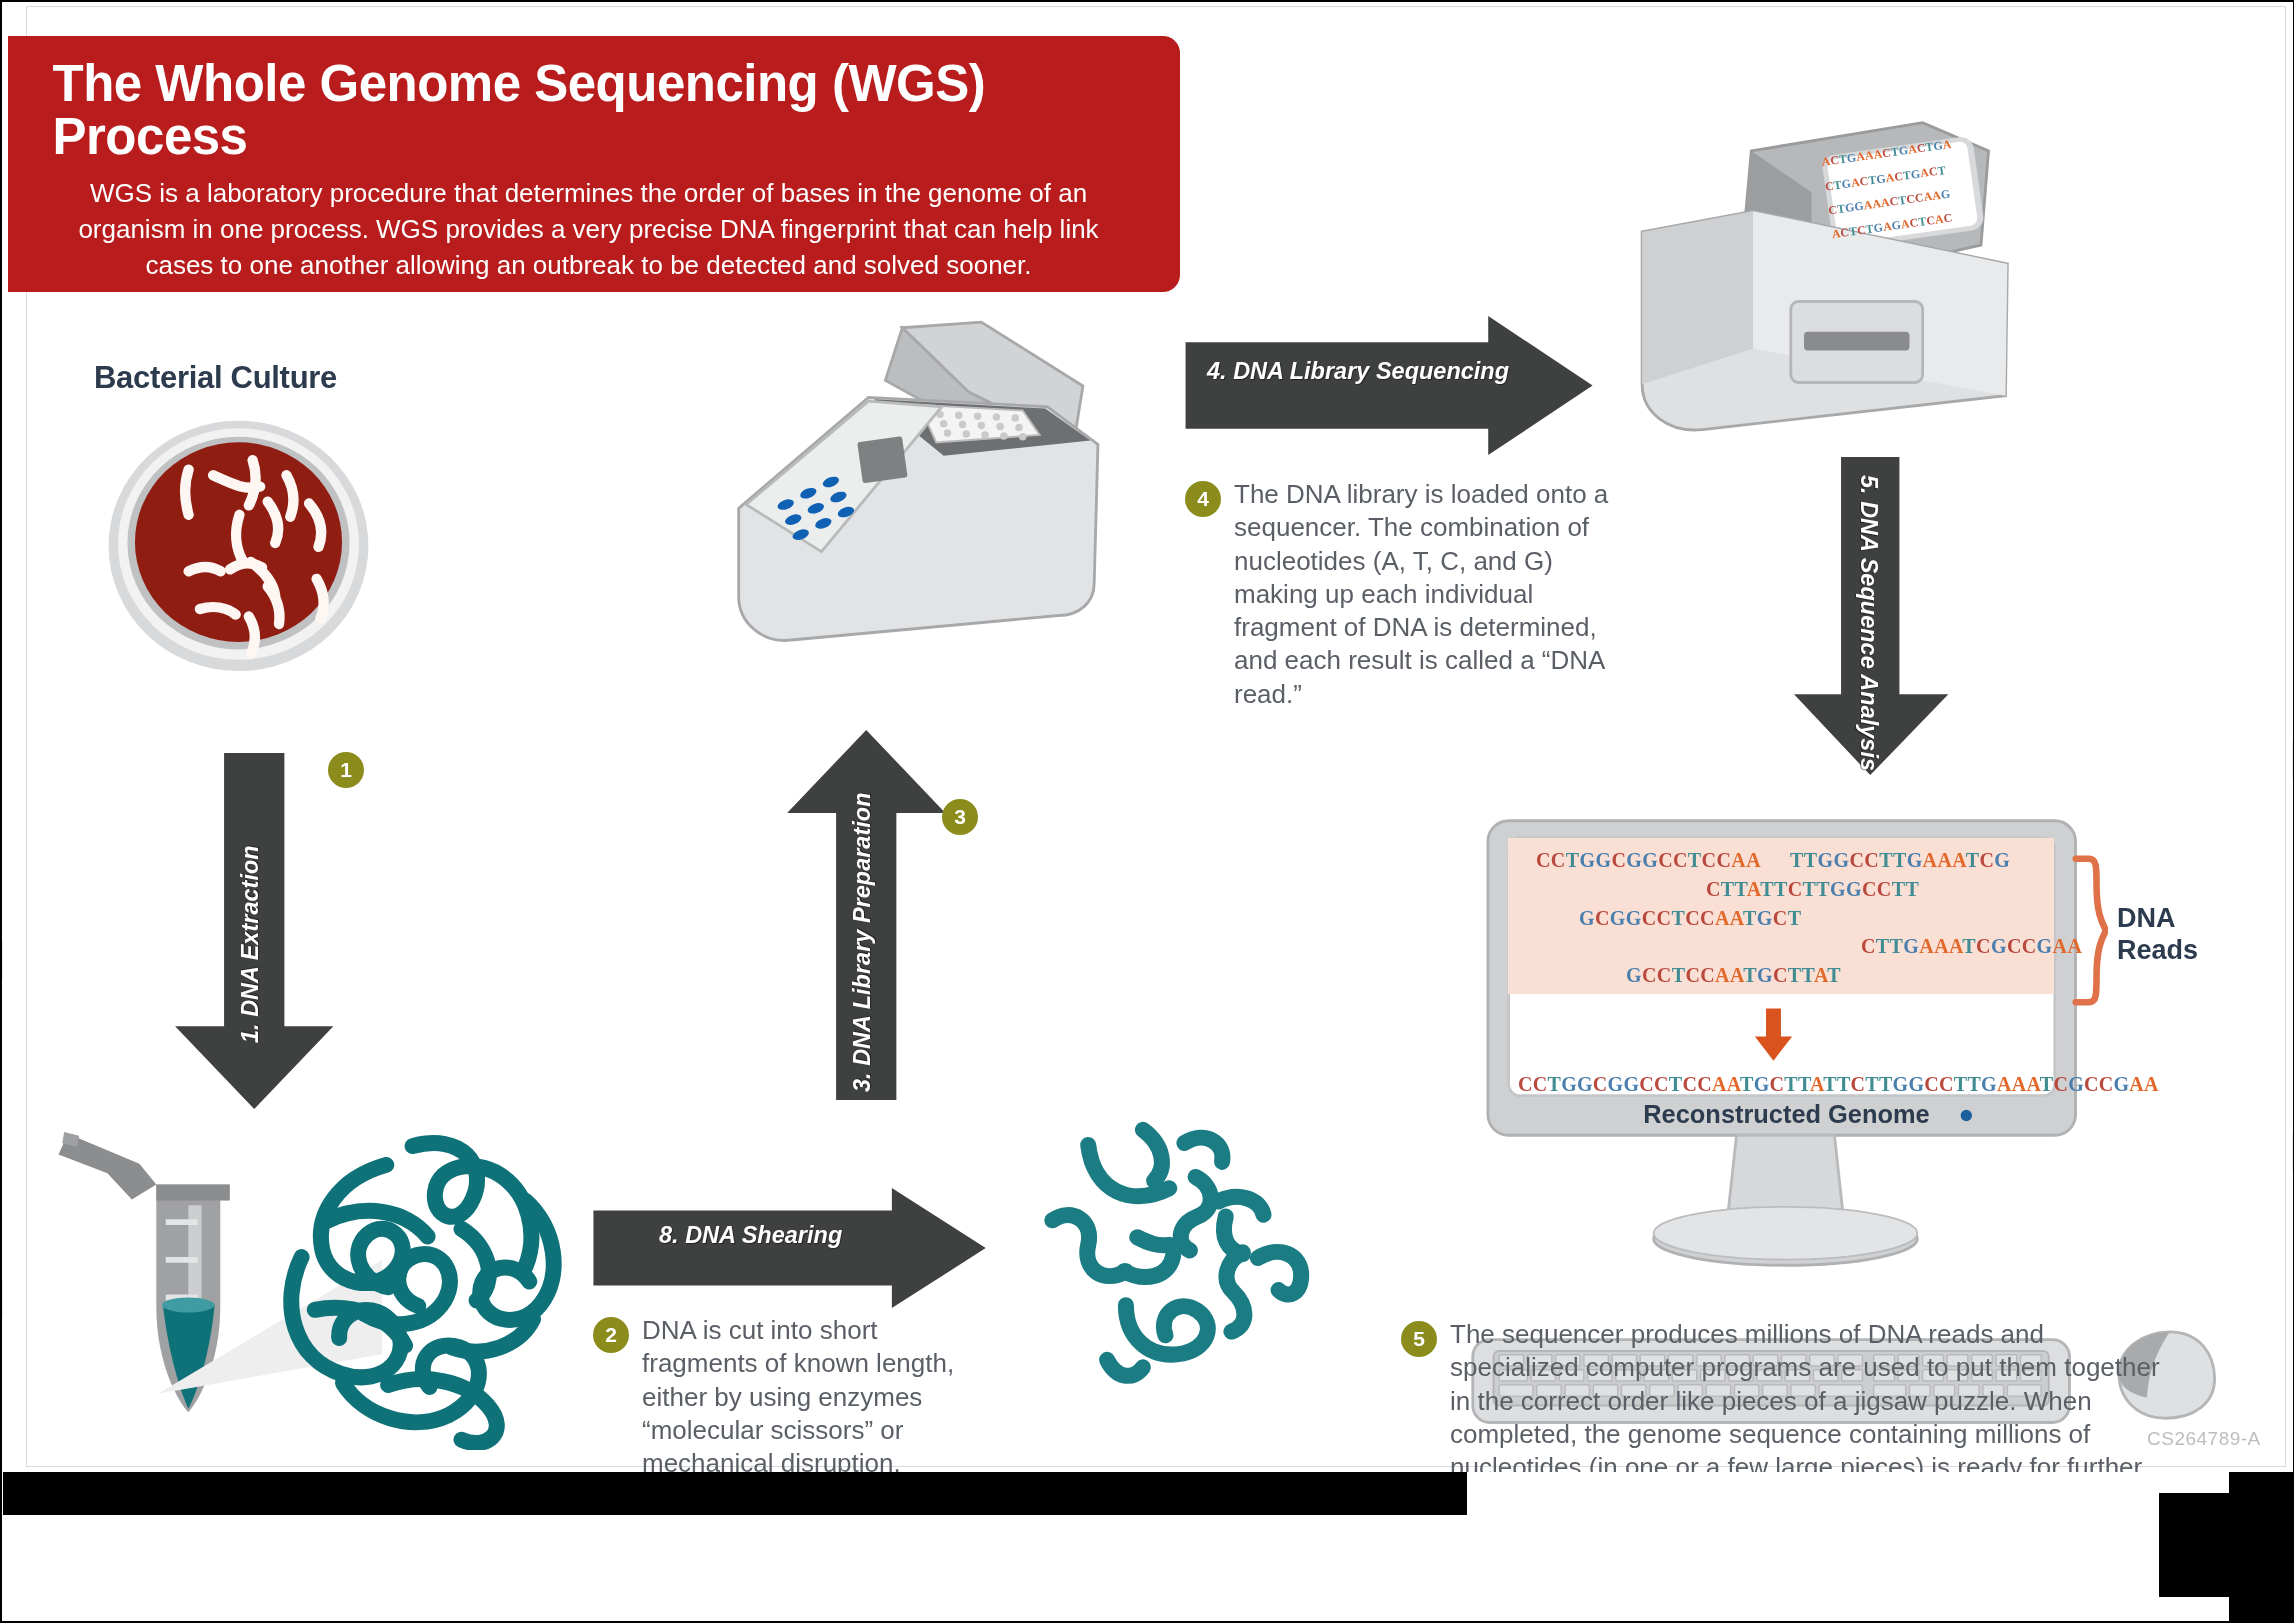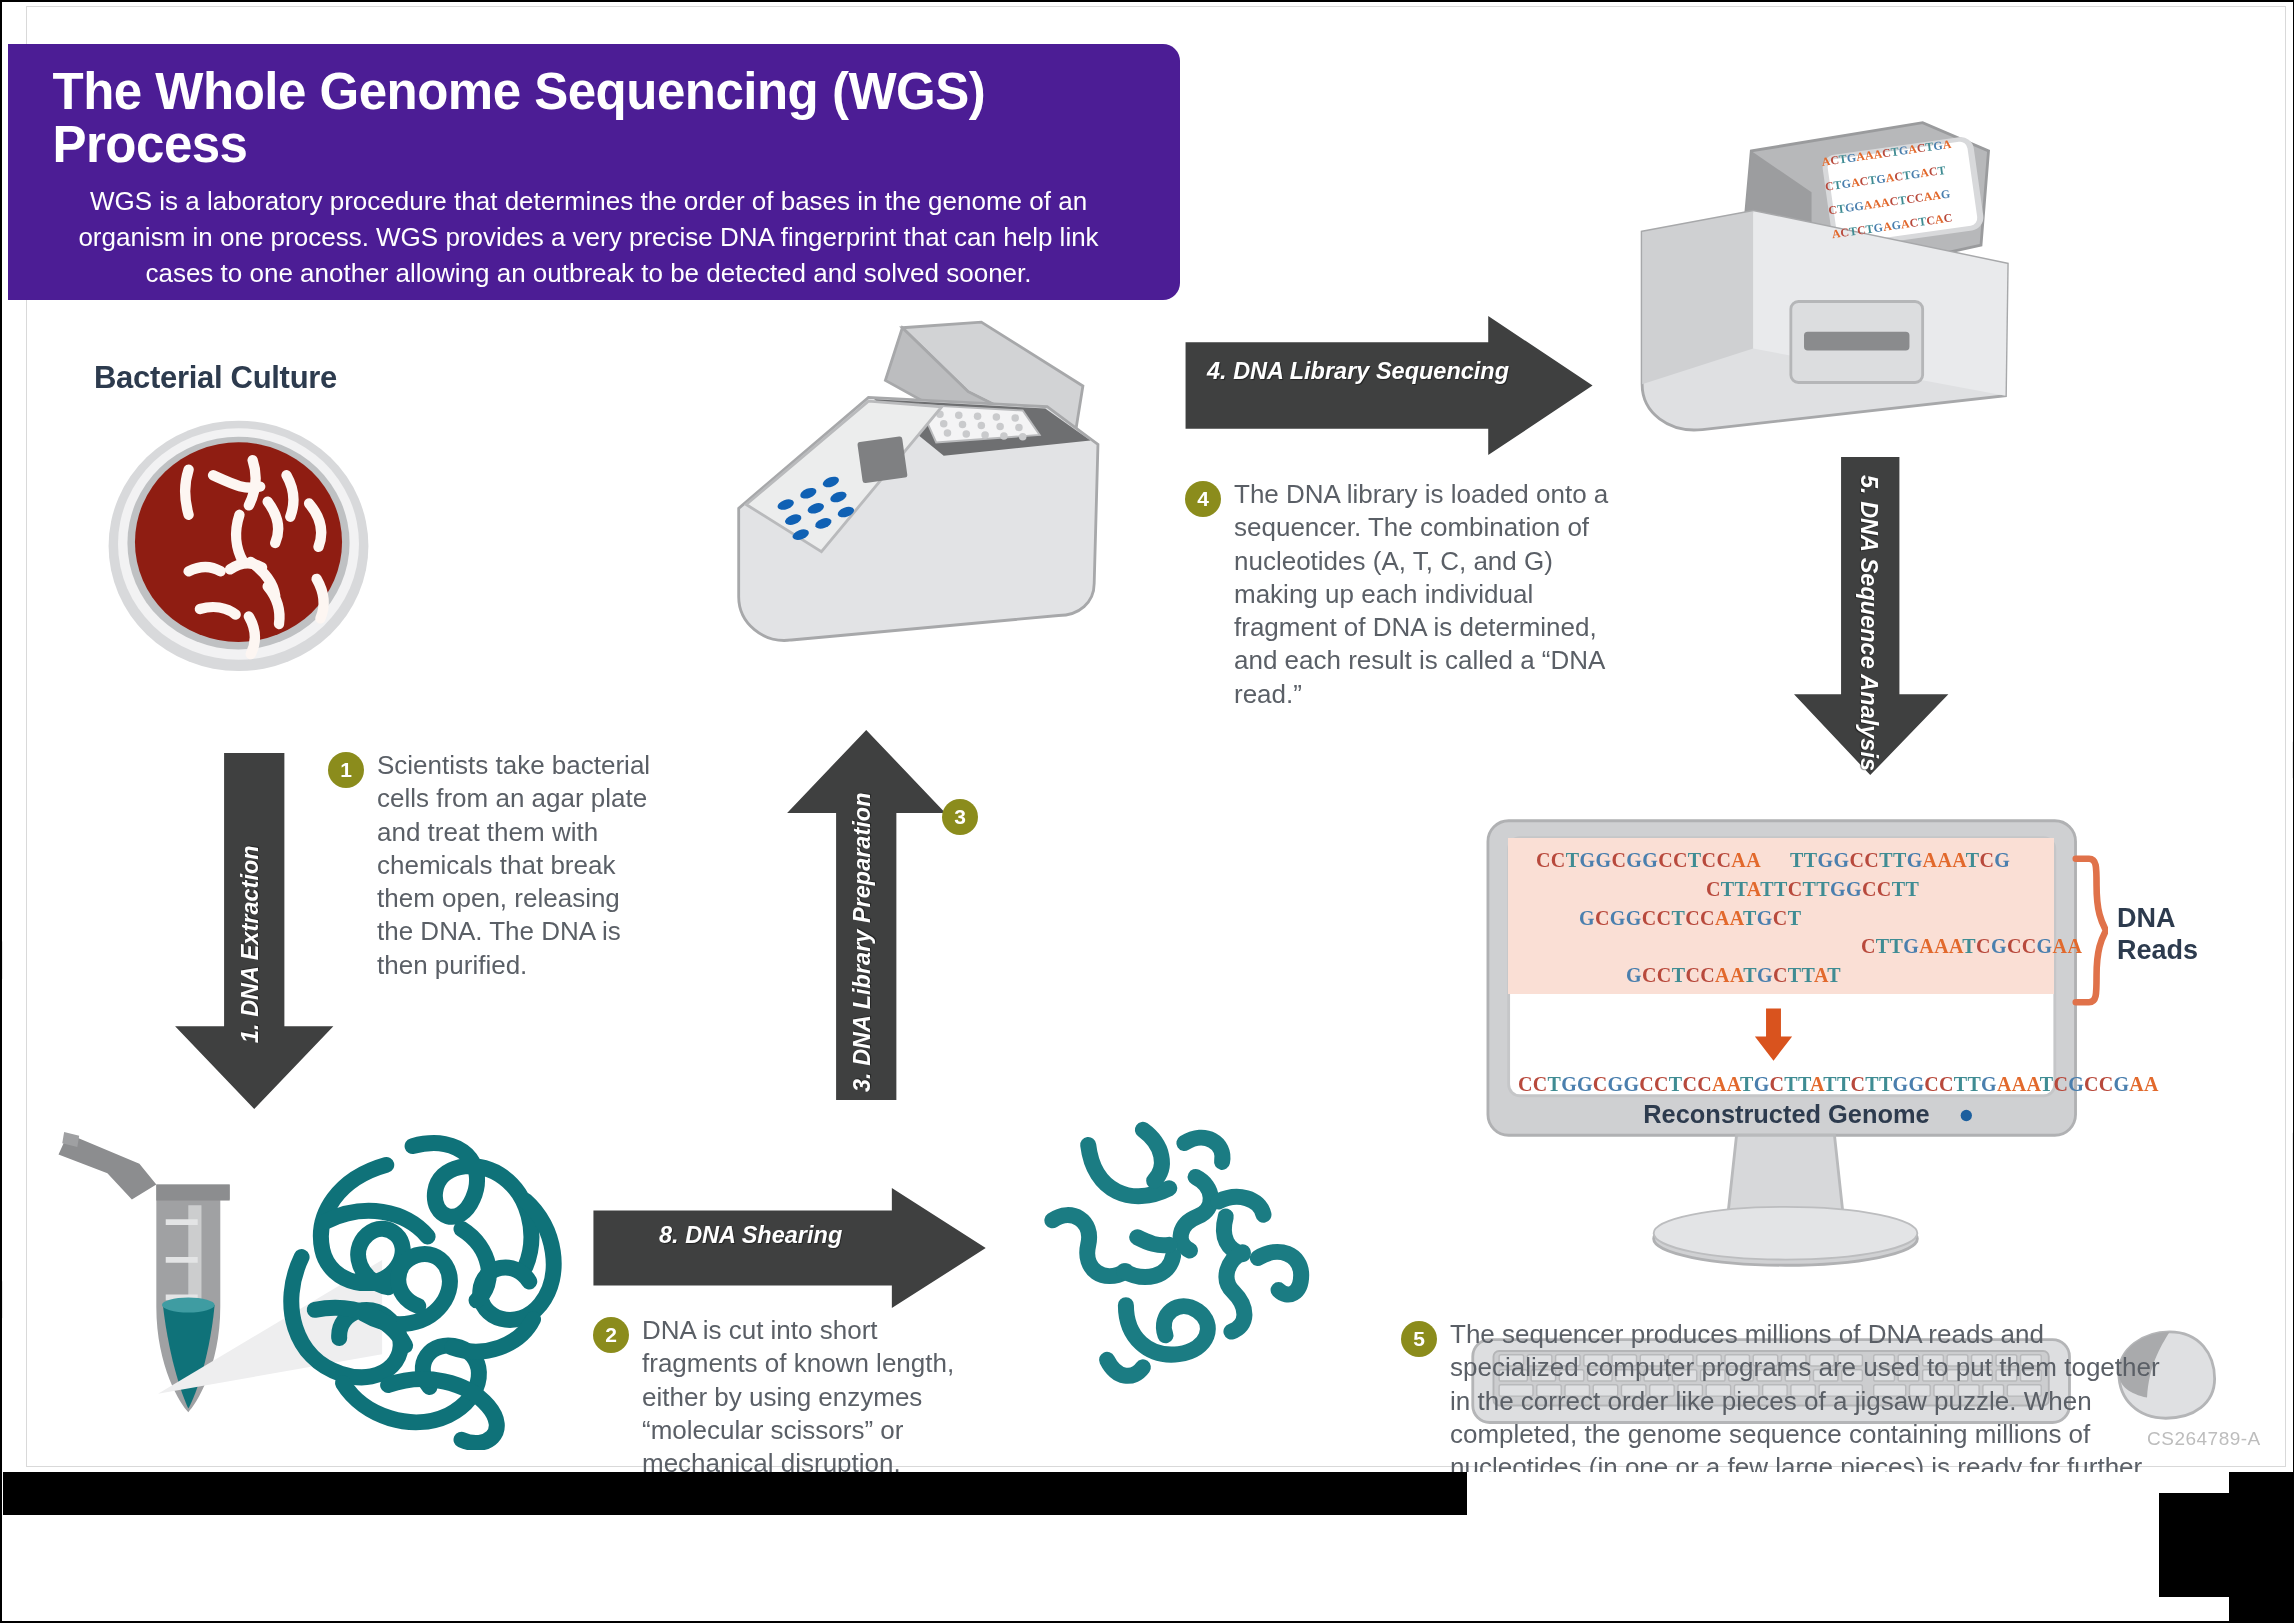--- a/index.html
+++ b/index.html
@@ -15,8 +15,8 @@
   .watermark{position:absolute;inset:0;pointer-events:none;opacity:1;}
 
   
-  .titlebox{position:absolute;left:7.5px;top:44px;width:1172px;height:256px;
-    background:#4c1d95;border-radius:0 17px 17px 0;padding:21px 55px 21px 45px;box-sizing:border-box;}
+  .titlebox{position:absolute;left:7.5px;top:36px;width:1172px;height:256px;
+    background:#b91c1c;border-radius:0 17px 17px 0;padding:21px 55px 21px 45px;box-sizing:border-box;}
   .titlebox h1{margin:0 0 13px 0;color:#ffffff;font-size:51px;font-weight:bold;letter-spacing:-0.5px;
     font-family:"Liberation Sans",sans-serif;line-height:1.04;}
   .titlebox p{margin:0;color:#ffffff;font-size:26px;line-height:1.38;text-align:center;

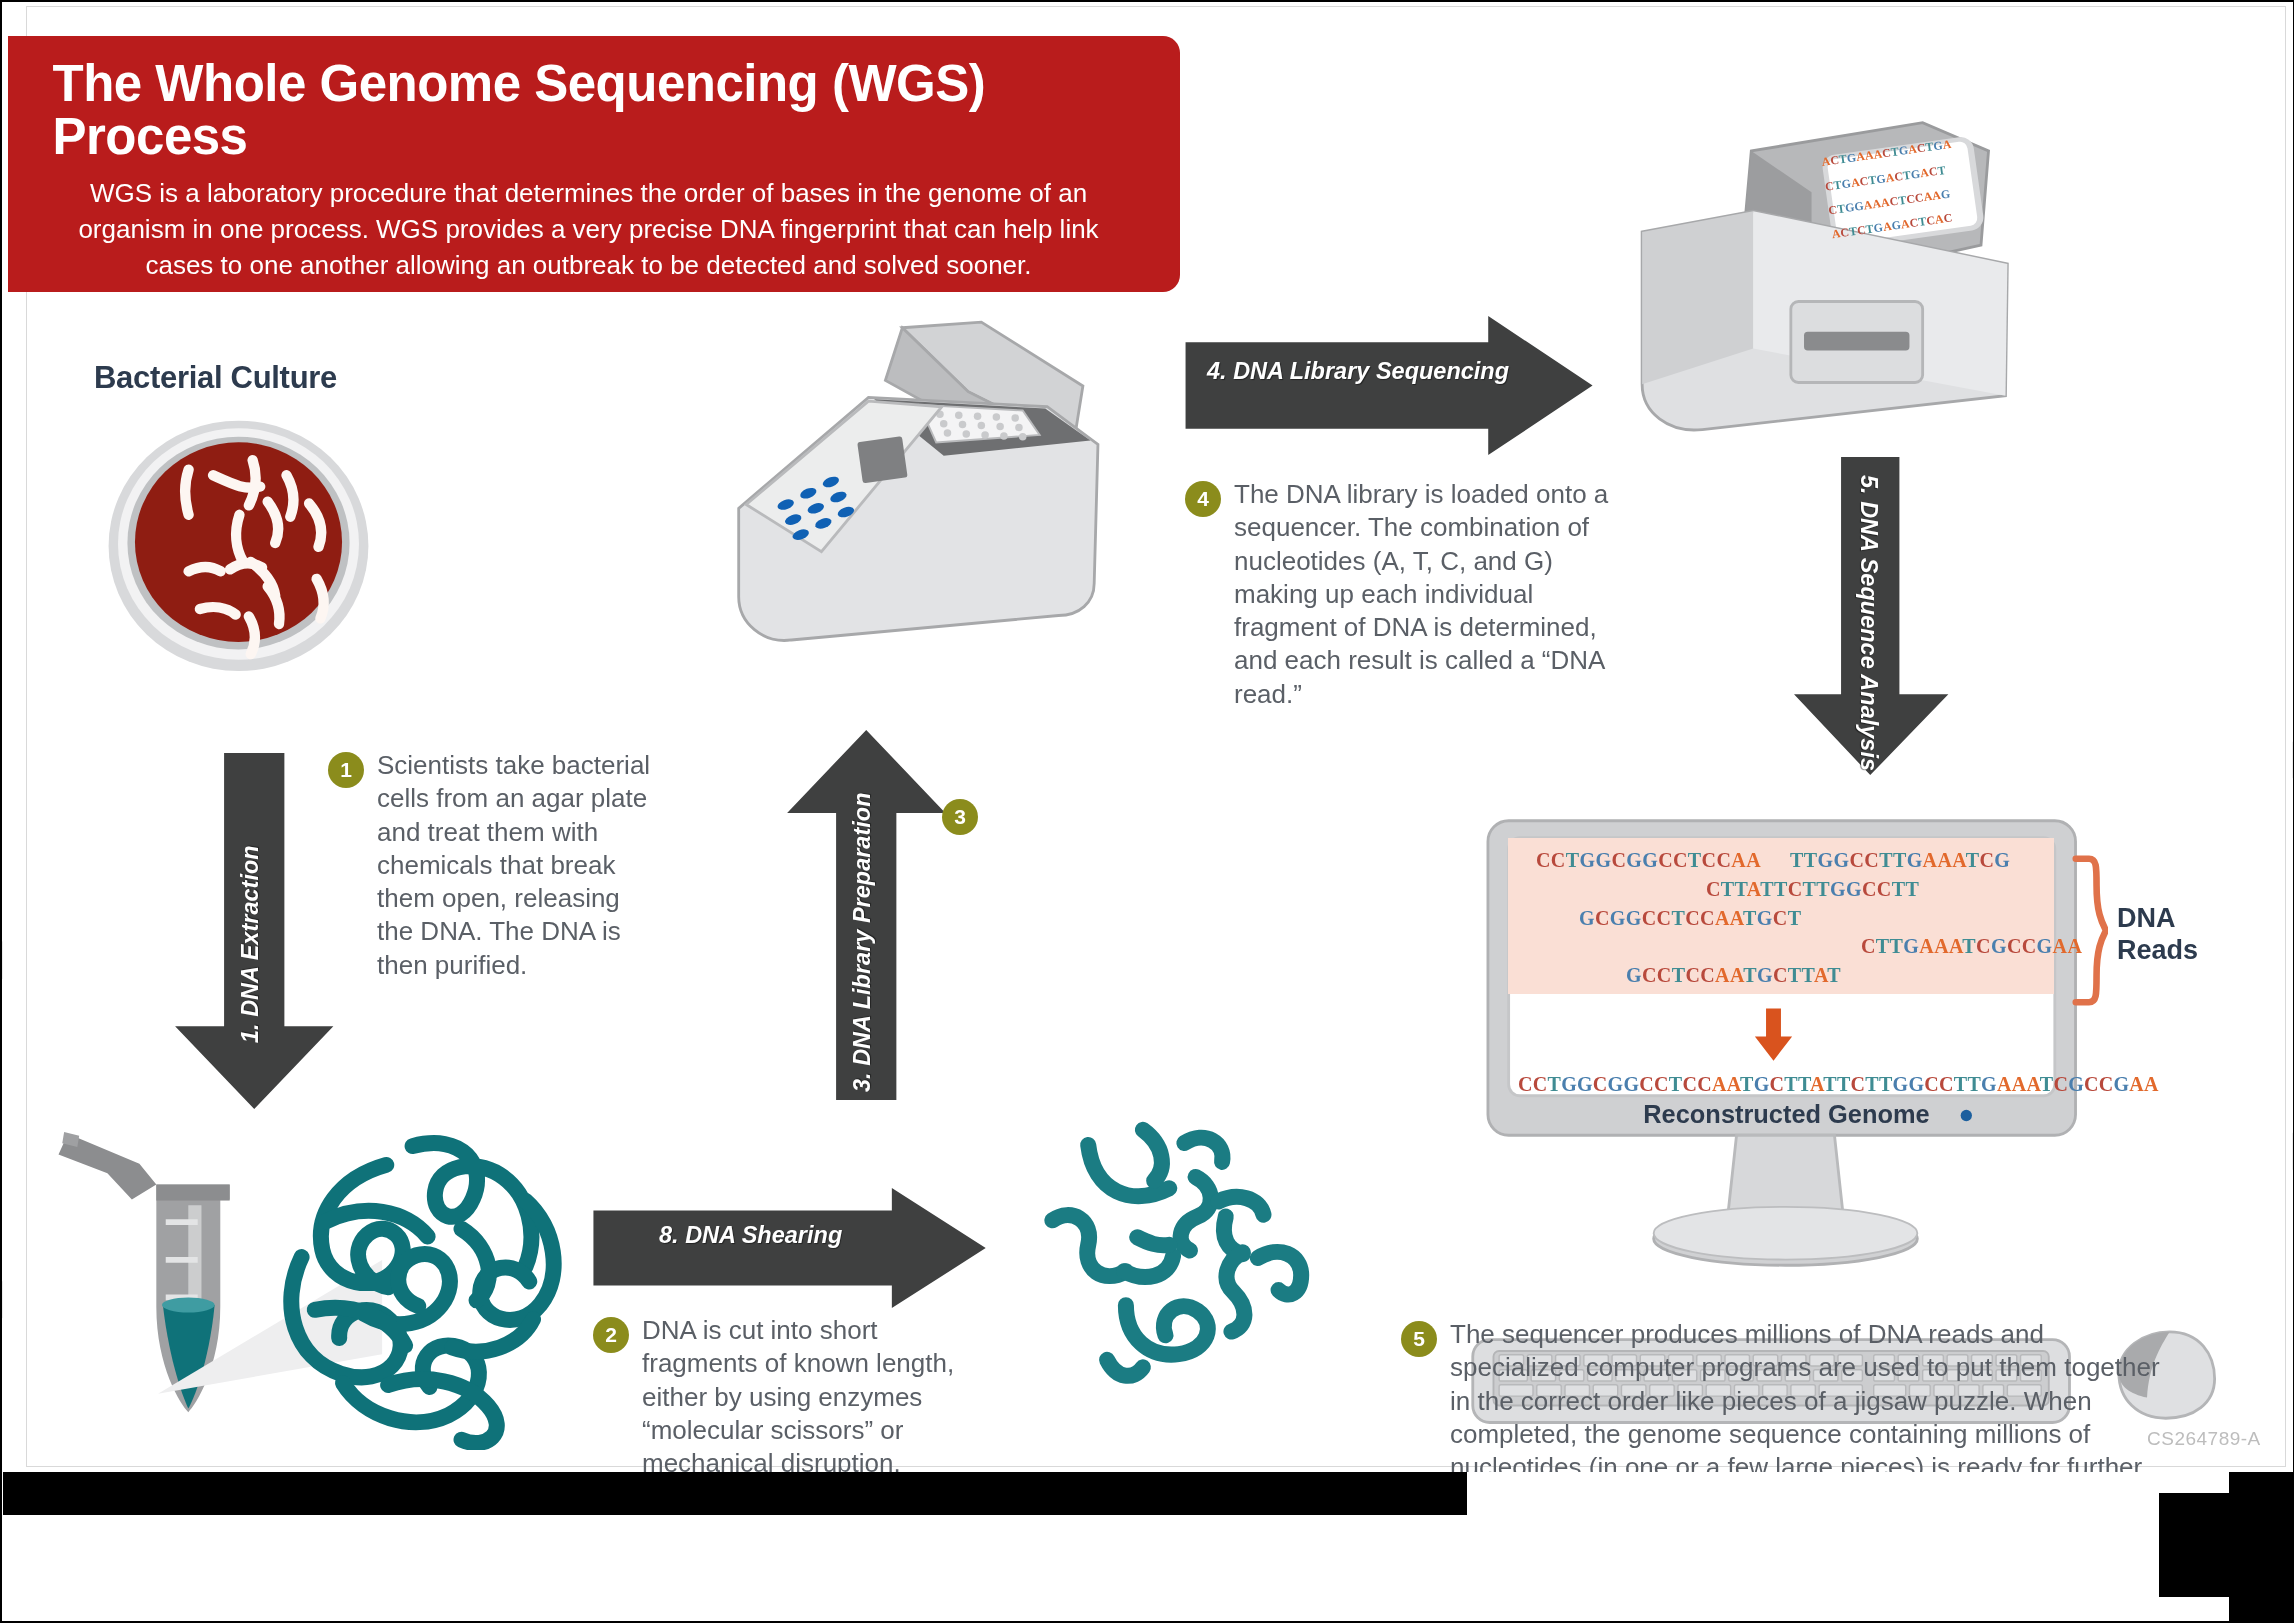--- a/index.html
+++ b/index.html
@@ -150,7 +150,6 @@
 
   <div class="step" style="left:328px;top:749px;width:330px;">
     <div class="num">1</div>
-    <div class="txt">Scientists take bacterial cells from an agar plate and treat them with chemicals that break them open, releasing the DNA. The DNA is then purified.</div>
   </div>
 
   <svg style="position:absolute;left:45px;top:1130px;" width="217" height="301" viewBox="0 0 230 320">

